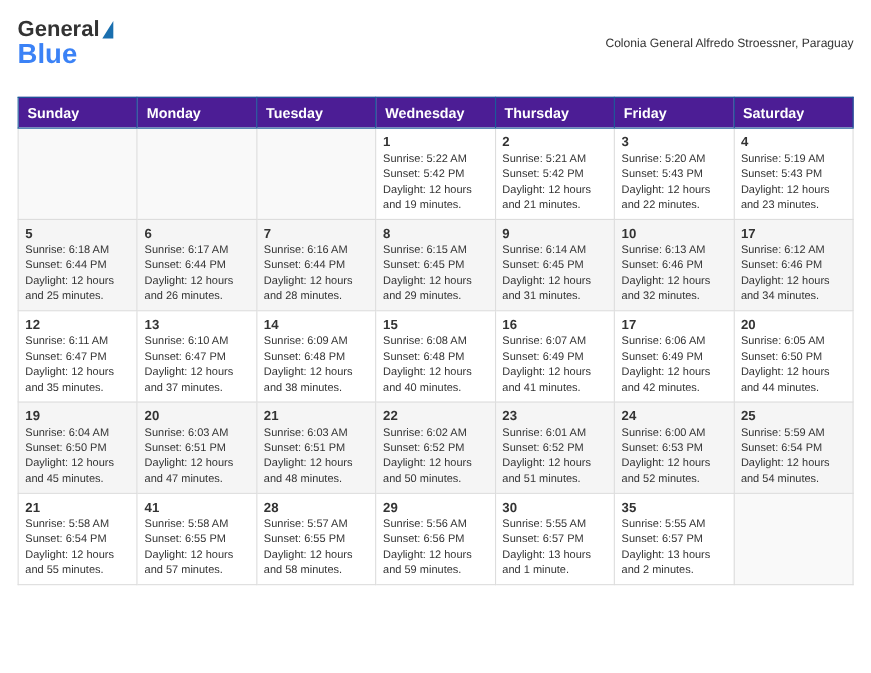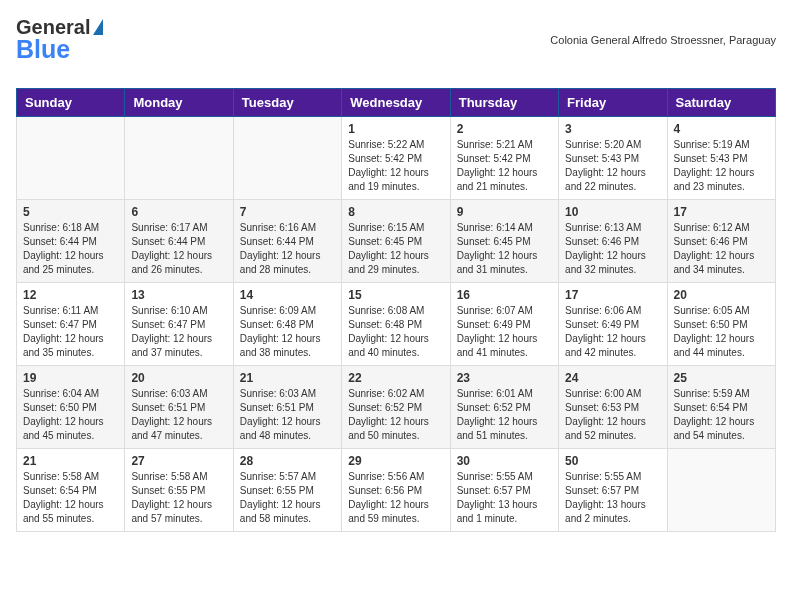--- a/index.html
+++ b/index.html
@@ -215,7 +215,7 @@
           <div class="day-info">Sunrise: 5:58 AM<br>Sunset: 6:54 PM<br>Daylight: 12 hours and 55 minutes.</div>
         </td>
         <td>
-          <span class="day-number">27</span>
+          <span class="day-number">41</span>
           <div class="day-info">Sunrise: 5:58 AM<br>Sunset: 6:55 PM<br>Daylight: 12 hours and 57 minutes.</div>
         </td>
         <td>

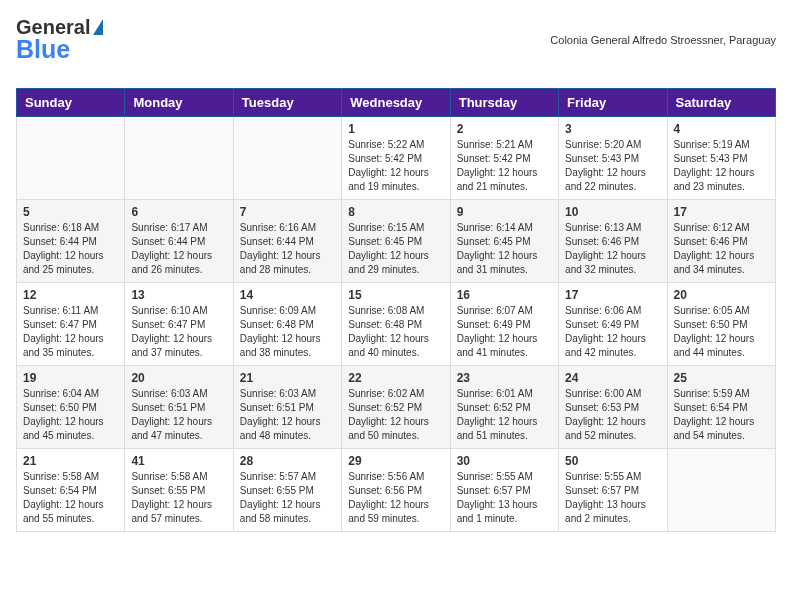--- a/index.html
+++ b/index.html
@@ -231,7 +231,7 @@
           <div class="day-info">Sunrise: 5:55 AM<br>Sunset: 6:57 PM<br>Daylight: 13 hours and 1 minute.</div>
         </td>
         <td>
-          <span class="day-number">50</span>
+          <span class="day-number">35</span>
           <div class="day-info">Sunrise: 5:55 AM<br>Sunset: 6:57 PM<br>Daylight: 13 hours and 2 minutes.</div>
         </td>
         <td class="empty-cell"></td>

